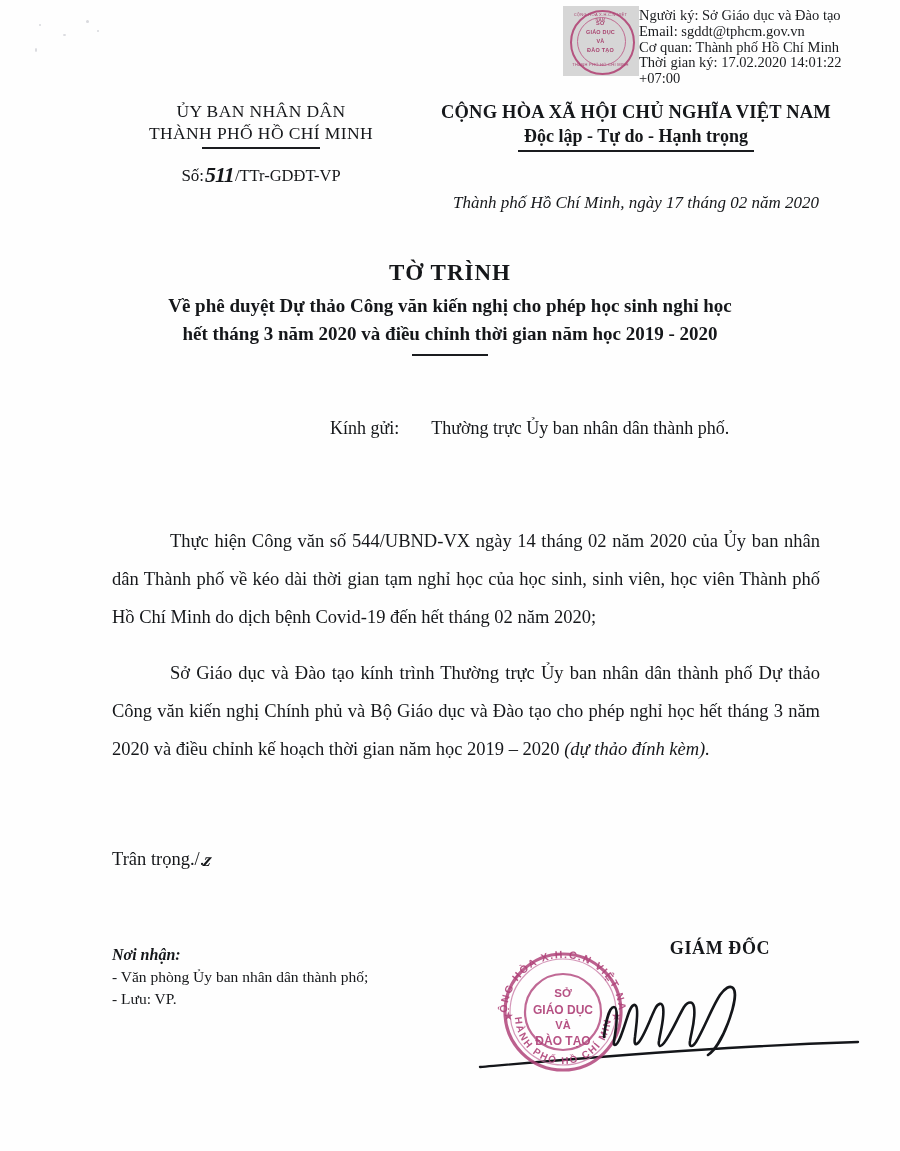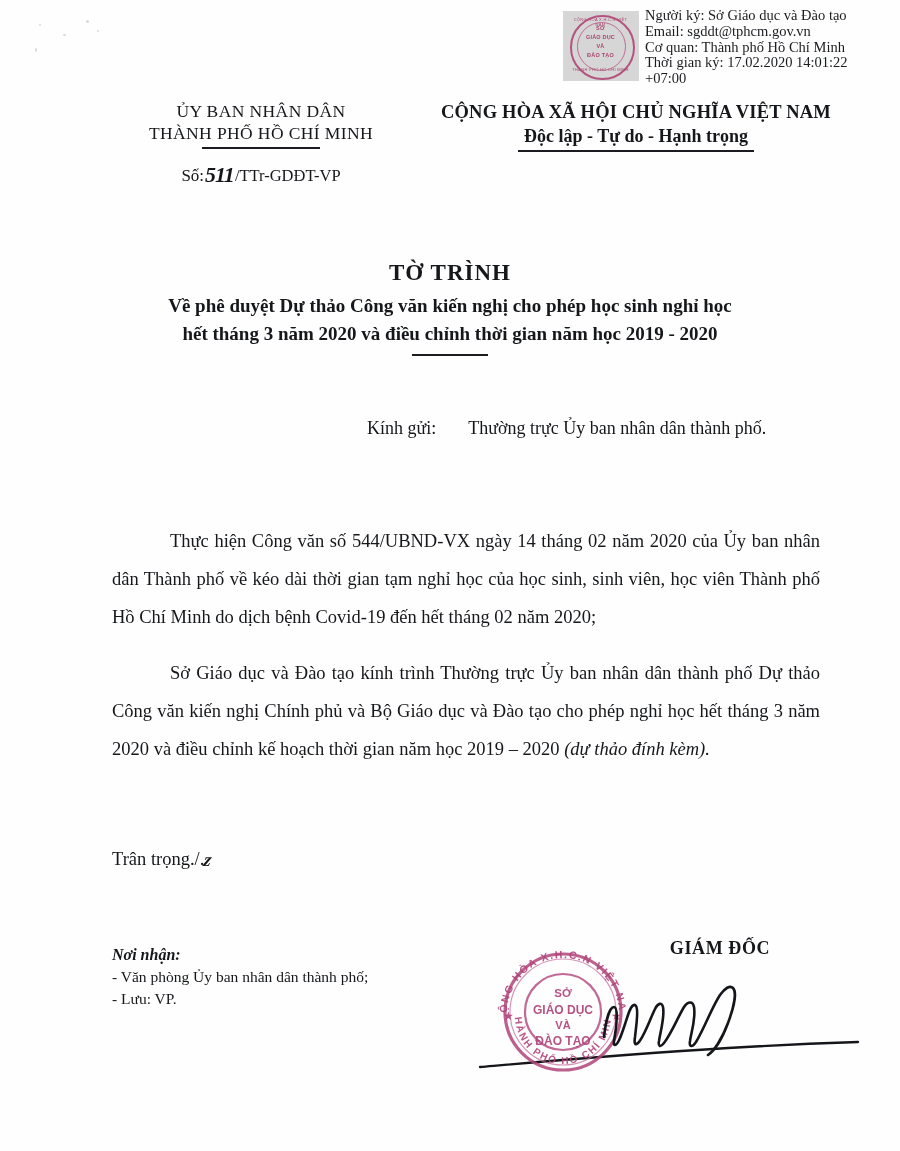--- a/index.html
+++ b/index.html
@@ -35,8 +35,7 @@
     top: 6px;
     width: 332px;
     display: flex;
-    align-items: center;
-    gap: 6px;
+    align-items: flex-start;
   }
   #dsig-seal {
     width: 76px;

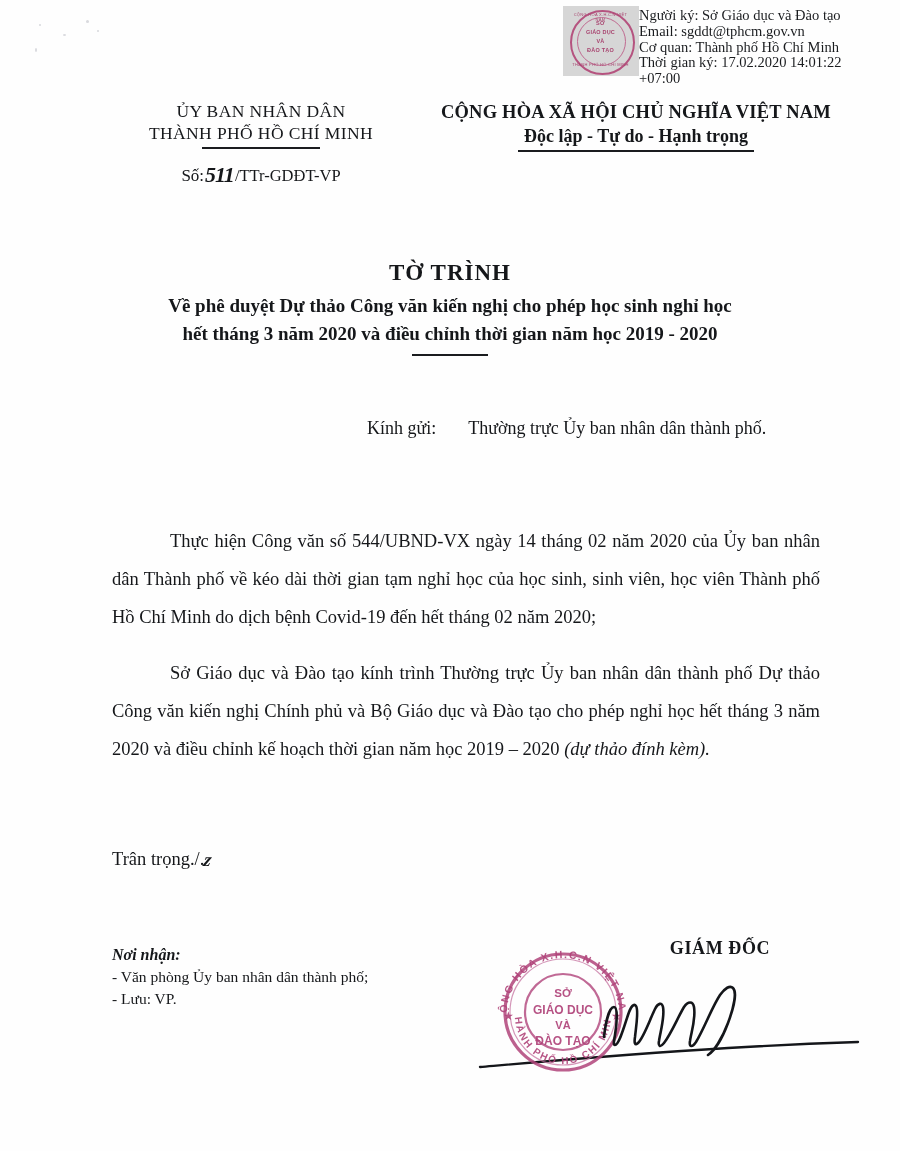--- a/index.html
+++ b/index.html
@@ -344,6 +344,7 @@
     <div class="n2">Độc lập - Tự do - Hạnh trọng</div>
     <div id="nat-rule"></div>
   </div>
+  <div id="dateline">Thành phố Hồ Chí Minh, ngày 17 tháng 02 năm 2020</div>
 
   <div id="title-wrap">
     <div id="doc-title">TỜ TRÌNH</div>

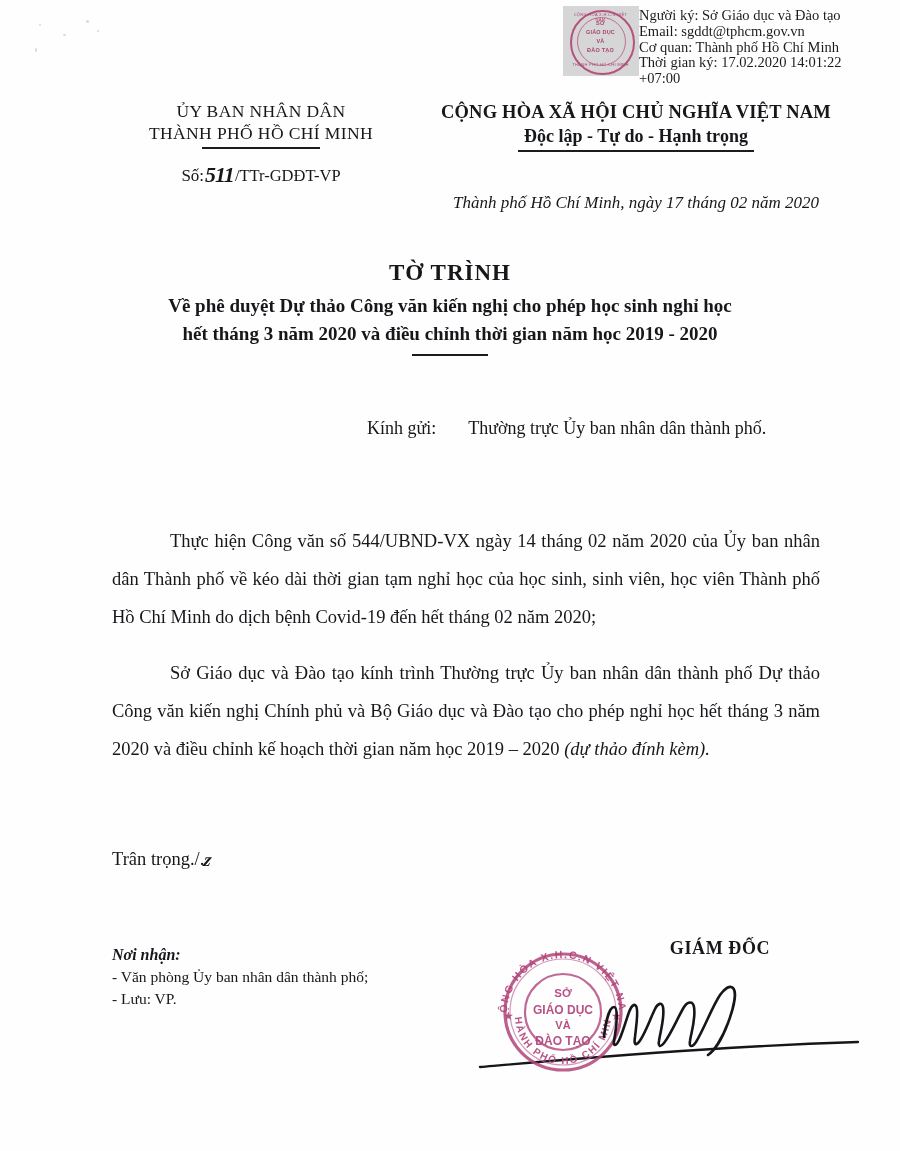--- a/index.html
+++ b/index.html
@@ -202,7 +202,7 @@
     font-size: 18px;
     white-space: nowrap;
   }
-  #recipient .lbl { margin-right: 32px; margin-left: 37px; }
+  #recipient .lbl { margin-right: 32px; }
 
   
   #body {

